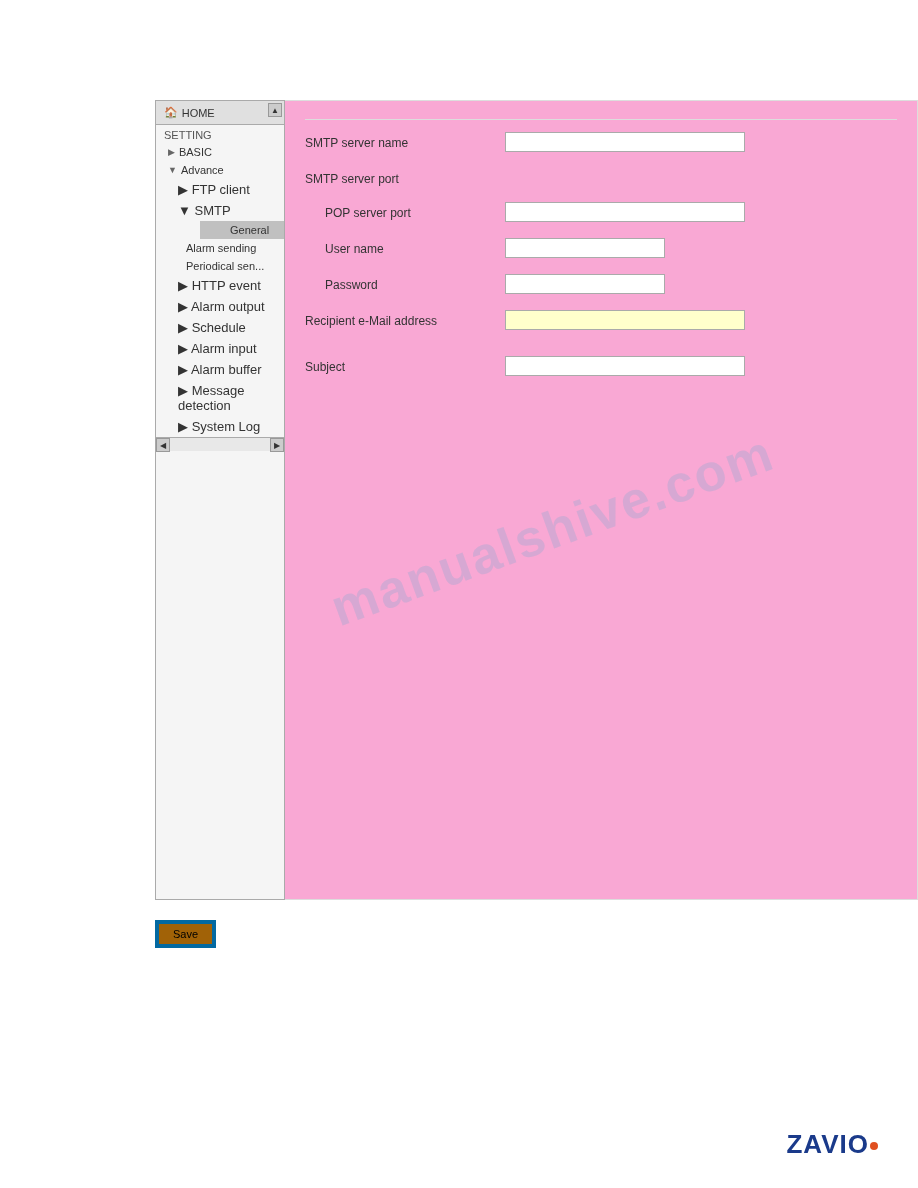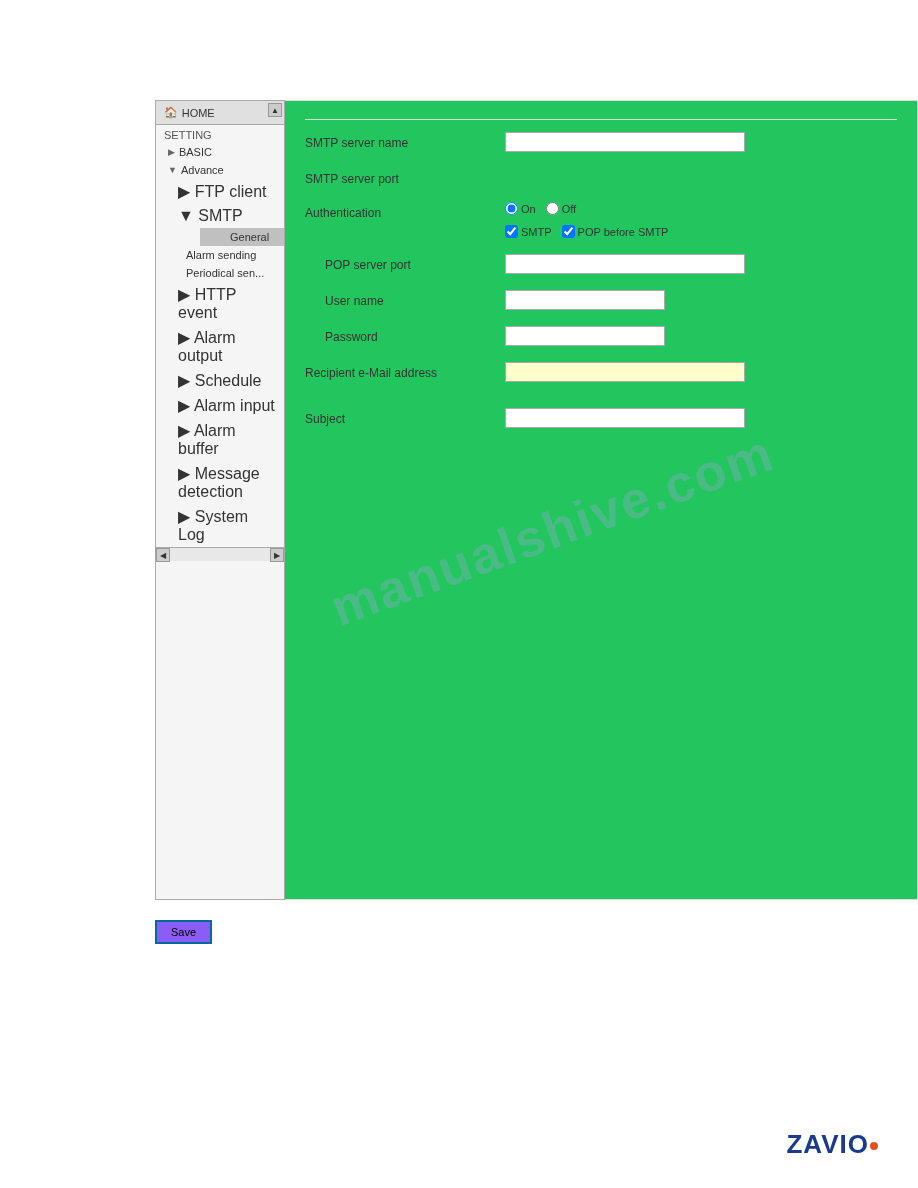--- a/index.html
+++ b/index.html
@@ -127,7 +127,7 @@
       padding: 10px 20px;
       border: 1px solid #ddd;
       border-left: none;
-      background: #22c55e;
+      background: #f9a8d4;
     }
 
     .form-row {

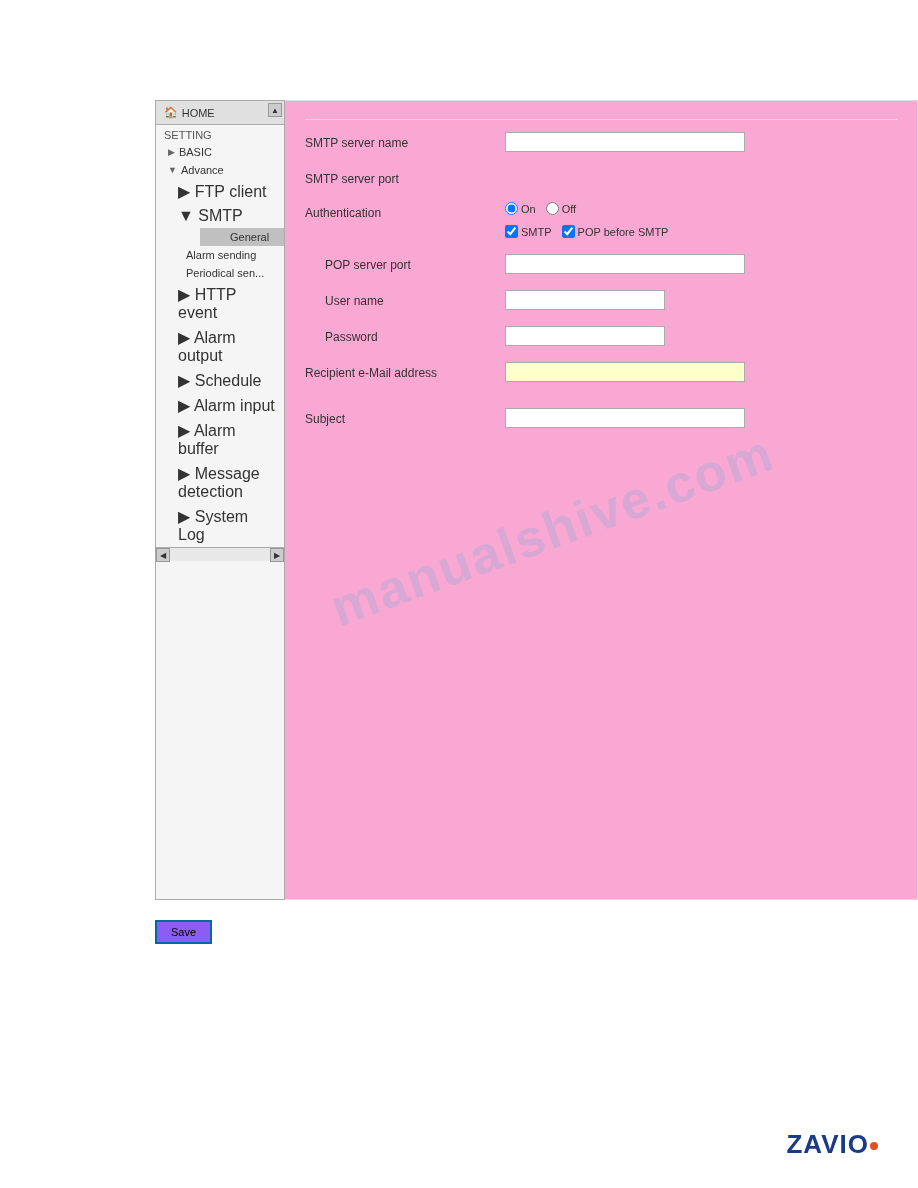--- a/index.html
+++ b/index.html
@@ -79,7 +79,7 @@
     .sidebar-sub-item {
       padding: 3px 8px 3px 22px;
       cursor: pointer;
-      font-size: 16px;
+      font-size: 13px;
       color: #333;
     }
 

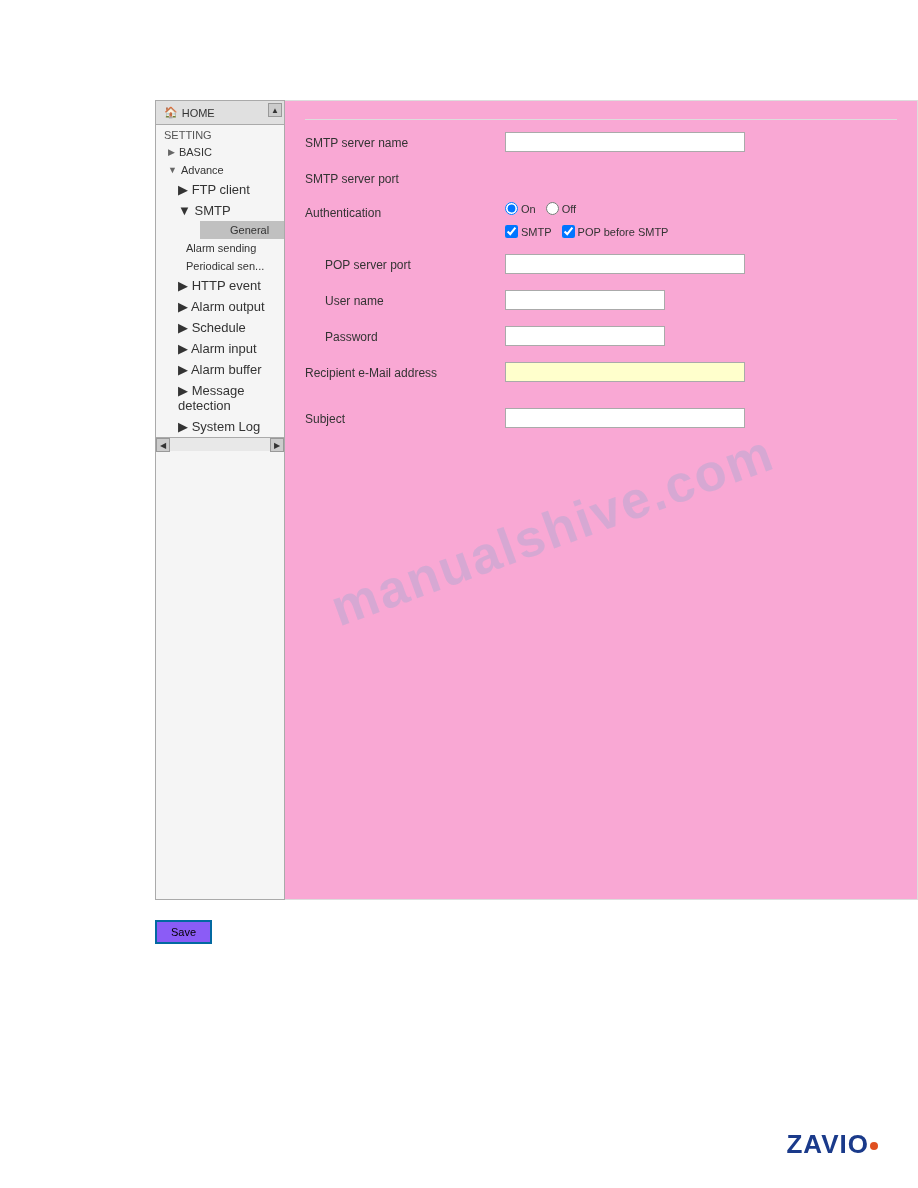--- a/index.html
+++ b/index.html
@@ -391,31 +391,6 @@
       <div class="form-label">SMTP server port</div>
     </div>
 
-    <div class="form-row">
-      <div class="form-label">Authentication</div>
-      <div class="form-control-area">
-        <div class="radio-group">
-          <label class="radio-label">
-            <input type="radio" name="auth" checked="" style="">
-            <span>On</span>
-          </label>
-          <label class="radio-label">
-            <input type="radio" name="auth" style="">
-            <span>Off</span>
-          </label>
-        </div>
-        <div class="checkbox-group" style="margin-top: 4px; width: 100%;">
-          <label class="checkbox-label">
-            <input type="checkbox" checked="" style="">
-            <span>SMTP</span>
-          </label>
-          <label class="checkbox-label">
-            <input type="checkbox" checked="" style="">
-            <span>POP before SMTP</span>
-          </label>
-        </div>
-      </div>
-    </div>
 
     <div class="form-row">
       <div class="form-label" style="padding-left: 20px;">POP server port</div>

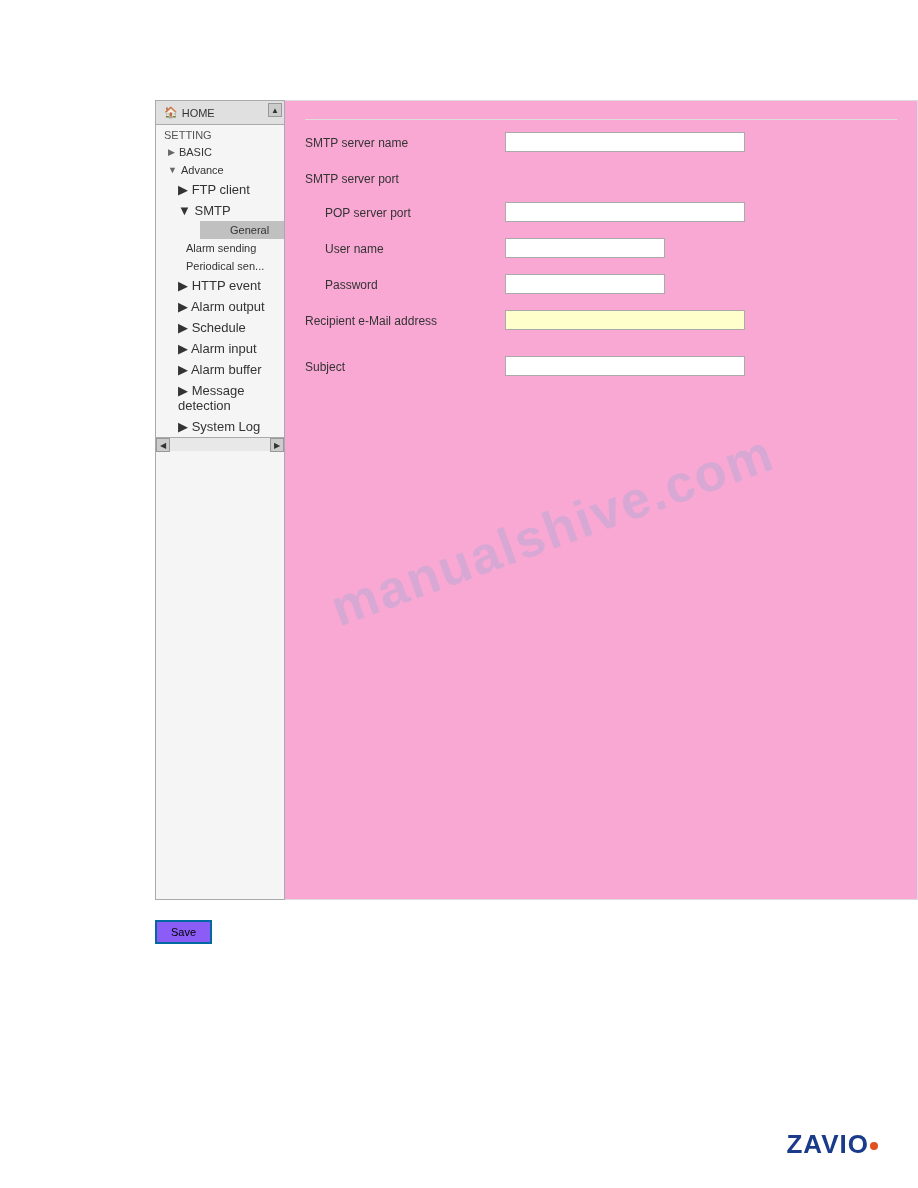--- a/index.html
+++ b/index.html
@@ -234,8 +234,8 @@
     }
 
     .save-button {
-      background: #8b5cf6;
-      border: 2px solid #0369a1;
+      background: #a16207;
+      border: 4px solid #0369a1;
       padding: 4px 14px;
       font-size: 11px;
       cursor: pointer;

